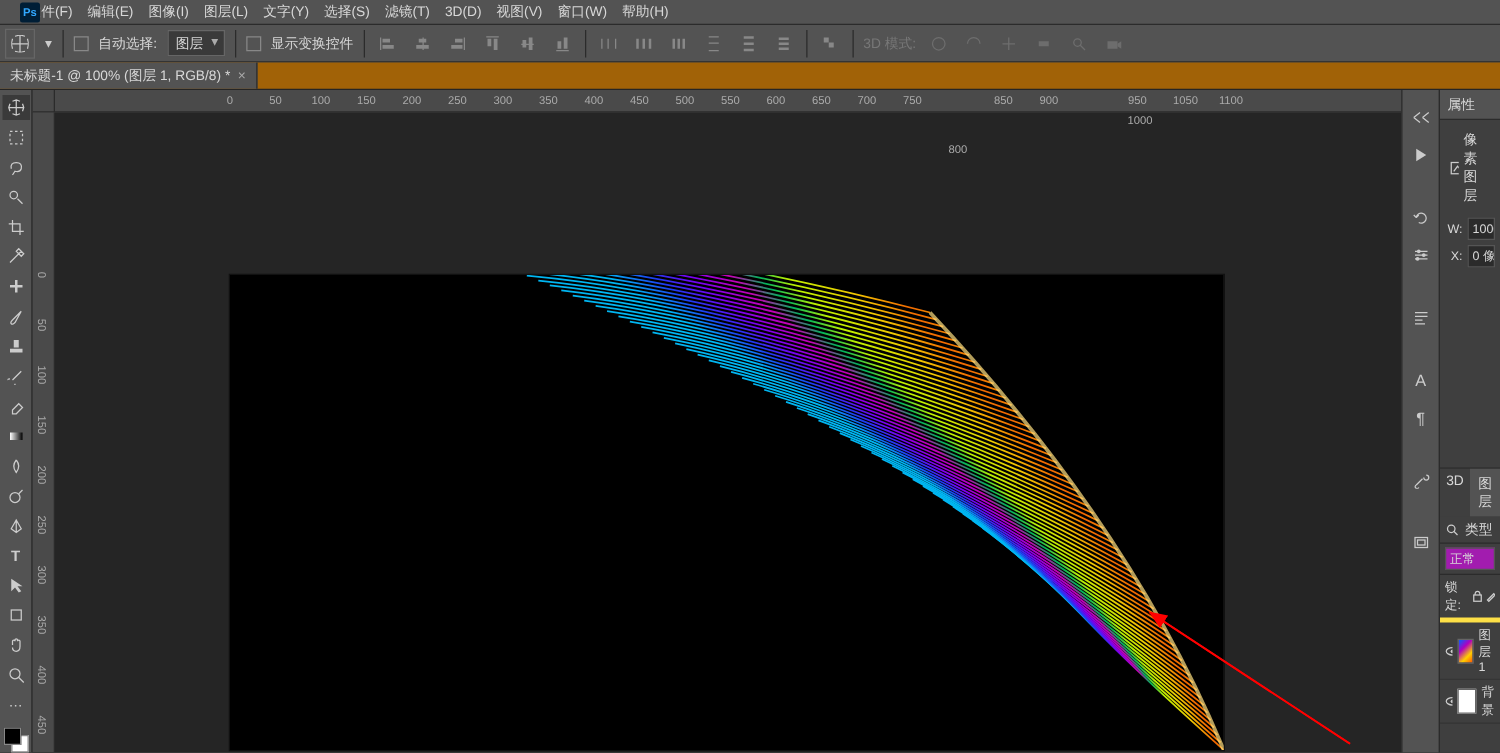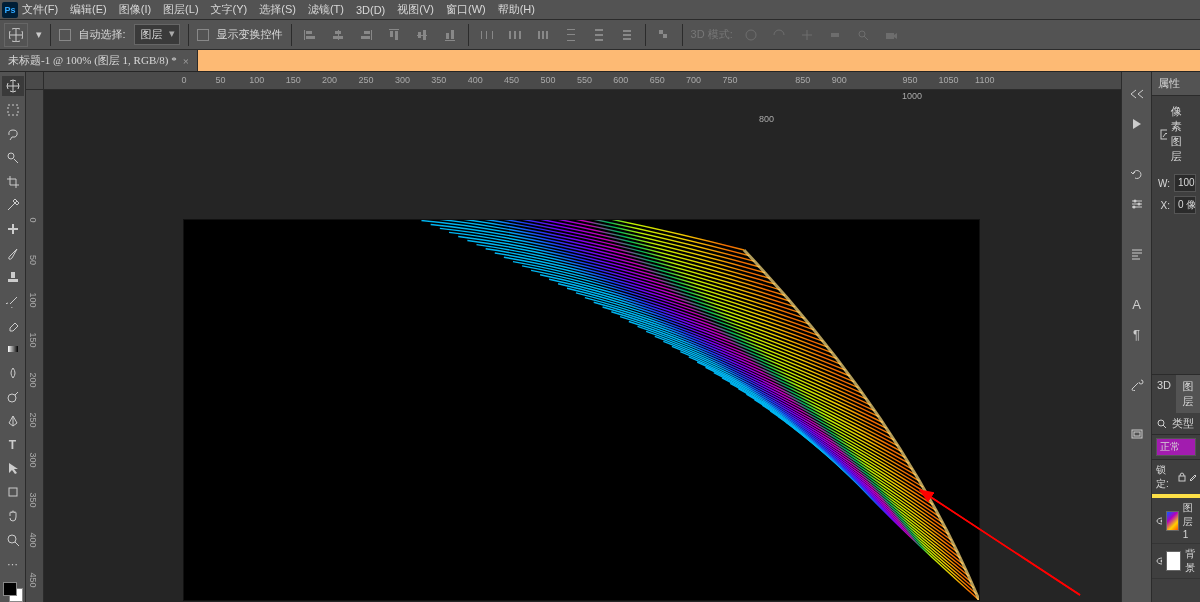--- a/index.html
+++ b/index.html
@@ -25,7 +25,7 @@
 }
 .ps-logo {
   position: absolute;
-  left: 2px;
+  left: 16px;
   top: 2px;
   width: 16px; height: 16px;
   background: #001e36;

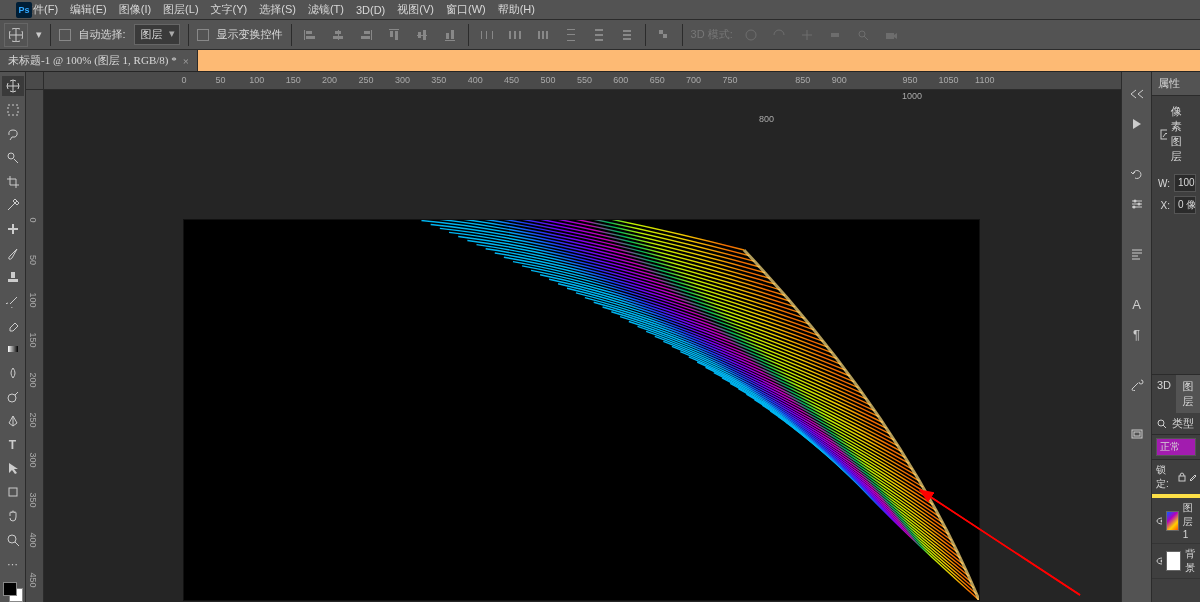--- a/index.html
+++ b/index.html
@@ -75,11 +75,10 @@
 
 .doc-tabs {
   height: 22px;
-  background: #fdba74;
+  background: #a16207;
   display: flex;
   align-items: stretch;
   border-bottom: 1px solid #252525;
-  font-family: Liberation Serif, serif;
 }
 .doc-tab {
   background: #535353;

